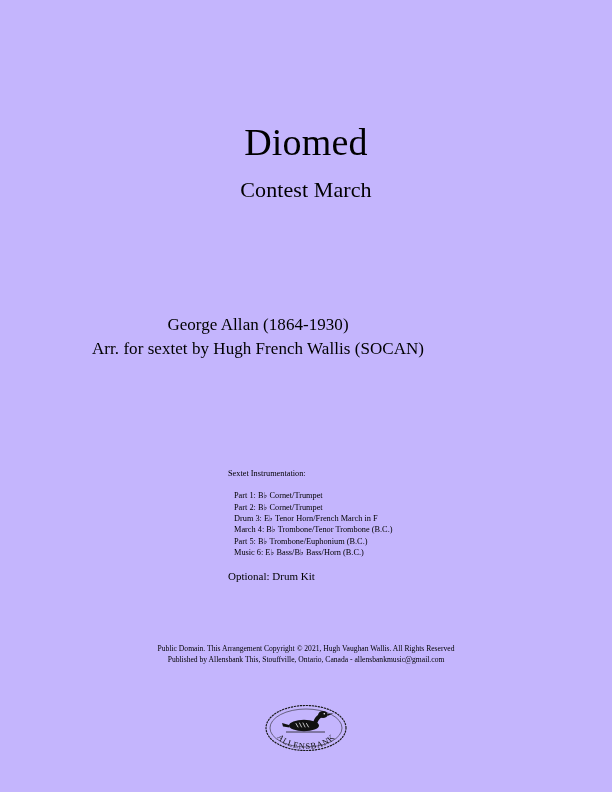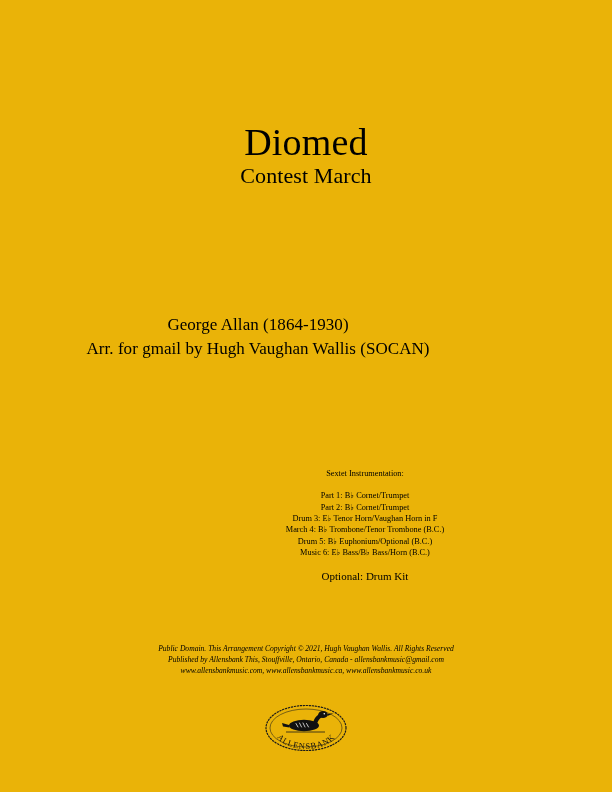--- a/index.html
+++ b/index.html
@@ -18,7 +18,7 @@
     width: 612px;
     height: 792px;
     margin: 0 auto;
-    background: #eab308;
+    background: #c4b5fd;
     overflow: hidden;
   }
 

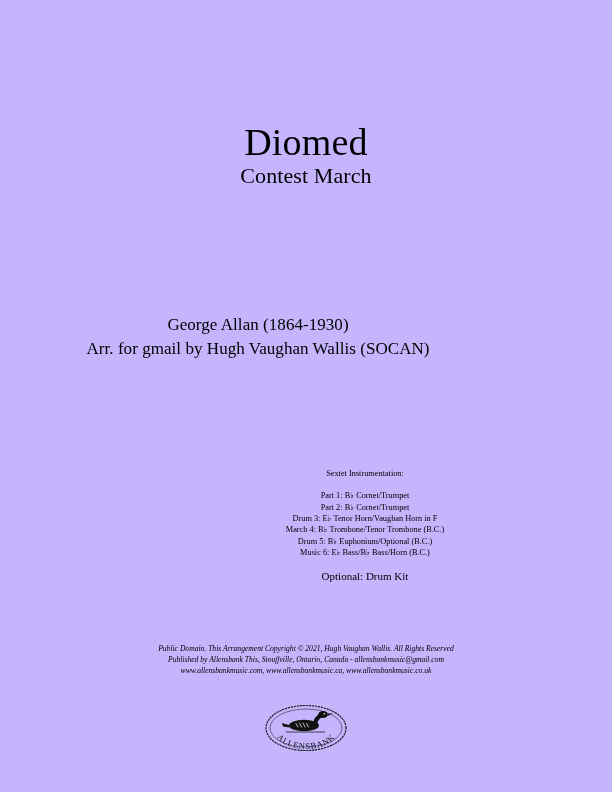--- a/index.html
+++ b/index.html
@@ -41,7 +41,7 @@
     font-size: 22px;
     line-height: 1.15;
     font-weight: normal;
-    margin: 0 0 0 0;
+    margin: 14px 0 0 0;
     letter-spacing: 0.1px;
   }
 

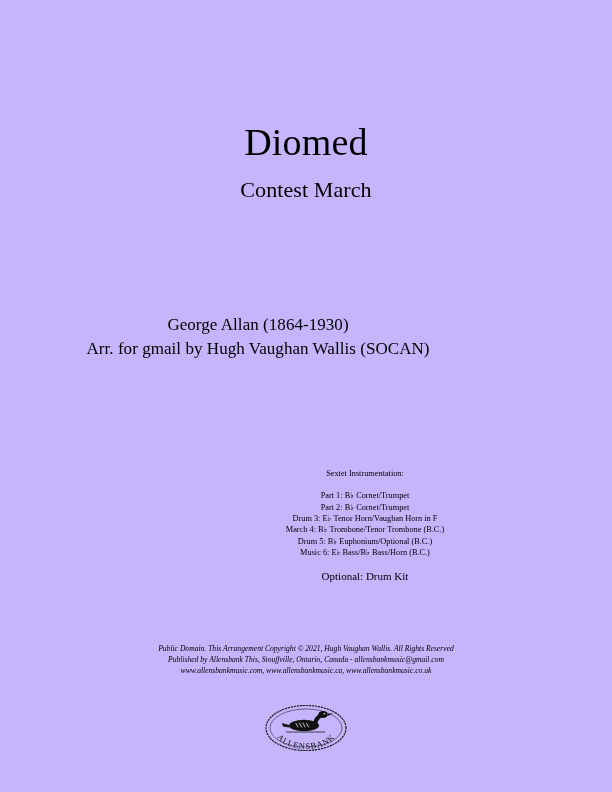--- a/index.html
+++ b/index.html
@@ -134,7 +134,7 @@
 
   <div class="credits-block">
     <p class="credit-line">George Allan (1864-1930)</p>
-    <p class="credit-line">Arr. for gmail by Hugh Vaughan Wallis (SOCAN)</p>
+    <p class="credit-line">Arr. for sextet by Hugh French Wallis (SOCAN)</p>
   </div>
 
   <div class="instrumentation-block">

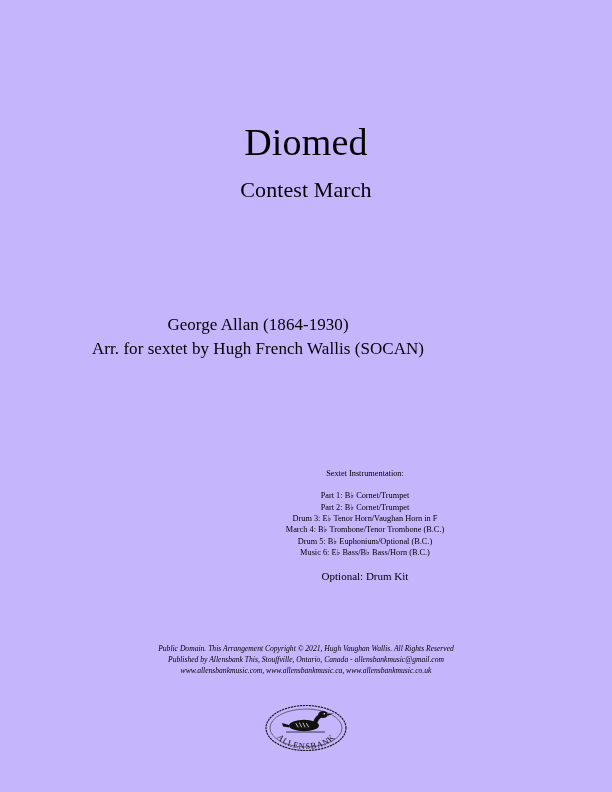--- a/index.html
+++ b/index.html
@@ -64,9 +64,9 @@
   .instrumentation-block {
     position: absolute;
     top: 468px;
-    left: 215px;
+    left: 228px;
     width: 300px;
-    text-align: center;
+    text-align: left;
     font-size: 8.3px;
     line-height: 1.36;
   }

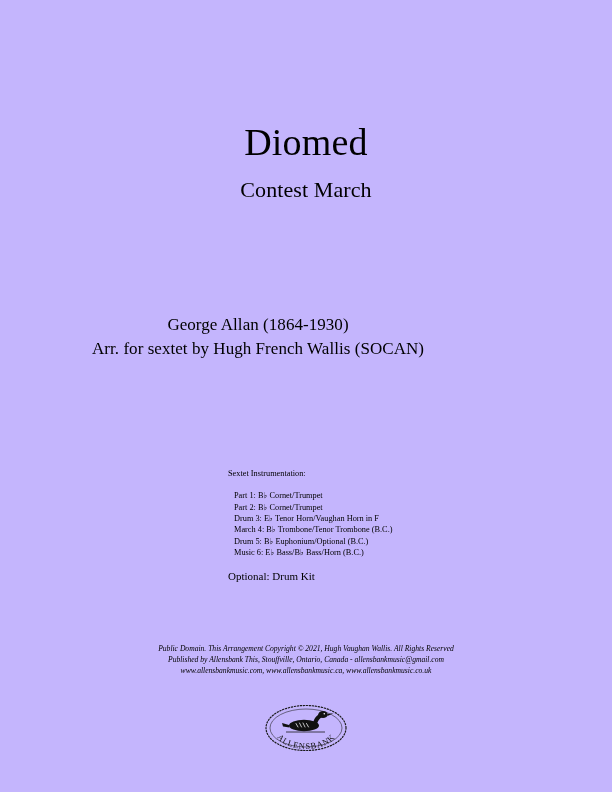--- a/index.html
+++ b/index.html
@@ -154,7 +154,7 @@
       <li class="instr-item">
         <span>Drum 3:</span>
         <span>E♭</span>
-        <span>Tenor Horn/Vaughan Horn in F</span>
+        <span>Tenor Horn/French March in F</span>
       </li>
       <li class="instr-item">
         <span>March 4:</span>

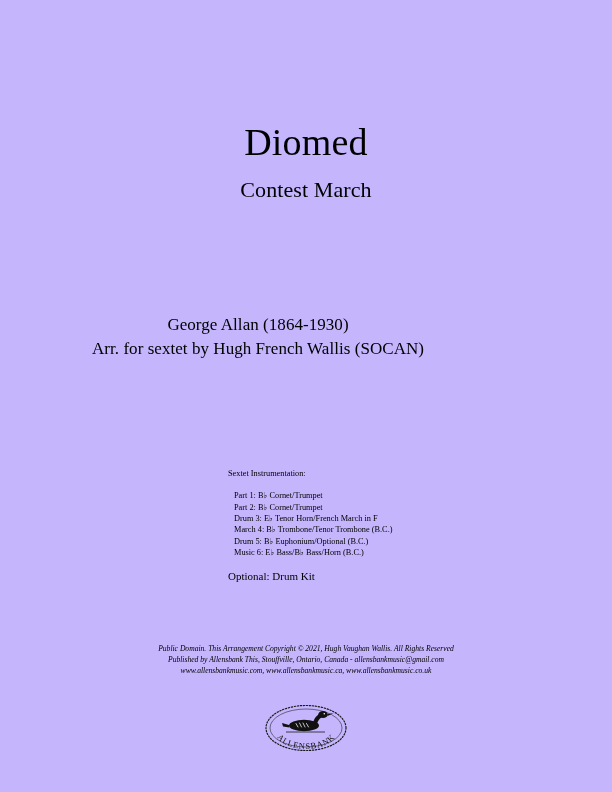--- a/index.html
+++ b/index.html
@@ -162,7 +162,7 @@
         <span>Trombone/Tenor Trombone (B.C.)</span>
       </li>
       <li class="instr-item">
-        <span>Drum 5:</span>
+        <span>Part 5:</span>
         <span>B♭</span>
         <span>Euphonium/Optional (B.C.)</span>
       </li>

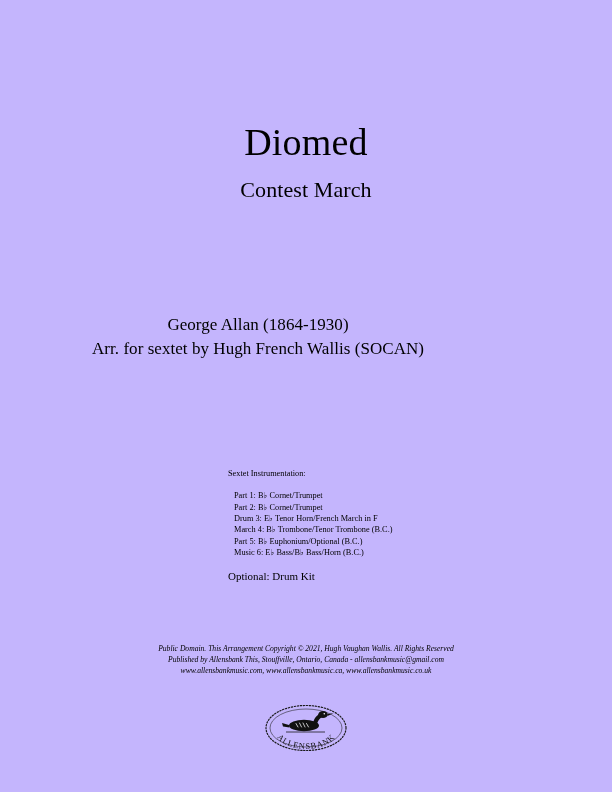--- a/index.html
+++ b/index.html
@@ -164,7 +164,7 @@
       <li class="instr-item">
         <span>Part 5:</span>
         <span>B♭</span>
-        <span>Euphonium/Optional (B.C.)</span>
+        <span>Trombone/Euphonium (B.C.)</span>
       </li>
       <li class="instr-item">
         <span>Music 6:</span>

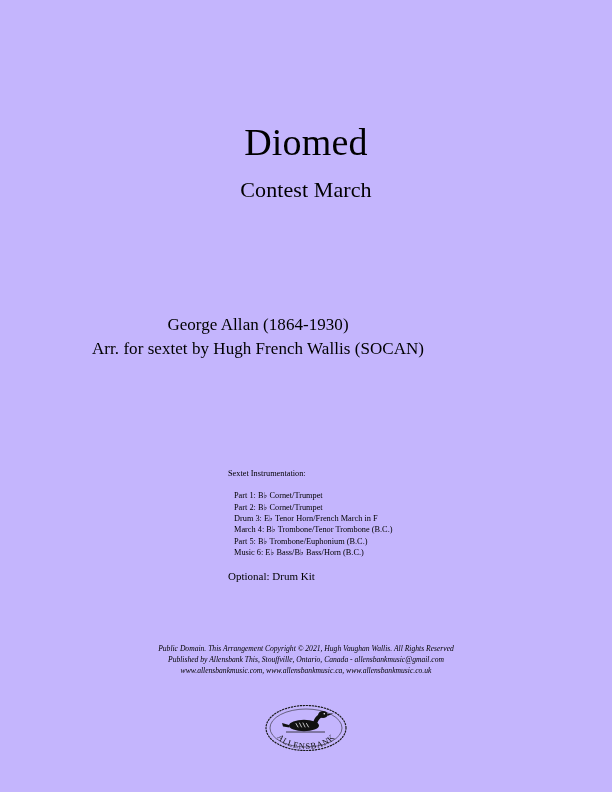--- a/index.html
+++ b/index.html
@@ -100,7 +100,6 @@
     text-align: center;
     font-size: 7.6px;
     line-height: 1.47;
-    font-style: italic;
   }
   .footer-line {
     margin: 0;

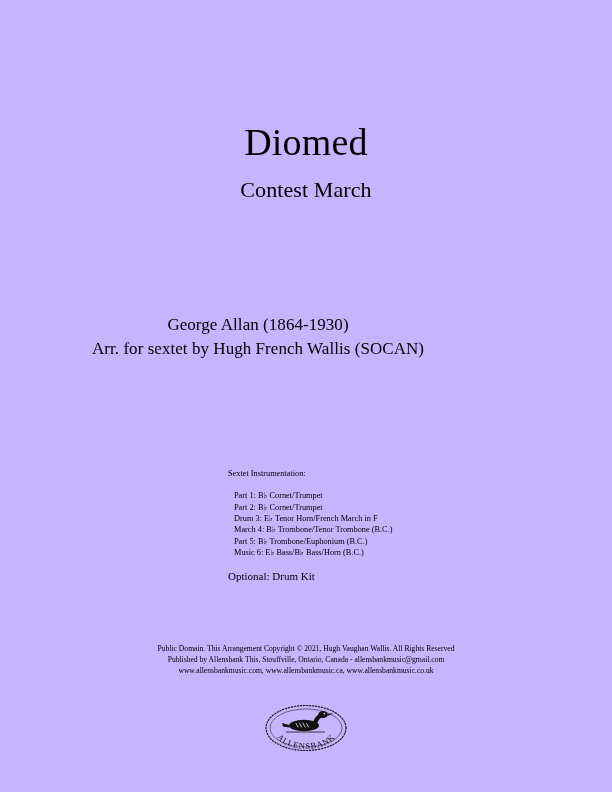--- a/index.html
+++ b/index.html
@@ -178,7 +178,6 @@
   <div class="footer-block">
     <p class="footer-line">Public Domain. This Arrangement Copyright © 2021, Hugh Vaughan Wallis. All Rights Reserved</p>
     <p class="footer-line">Published by Allensbank This, Stouffville, Ontario, Canada - allensbankmusic@gmail.com</p>
-    <p class="footer-line">www.allensbankmusic.com, www.allensbankmusic.ca, www.allensbankmusic.co.uk</p>
   </div>
 
   <div class="stamp-wrap">

